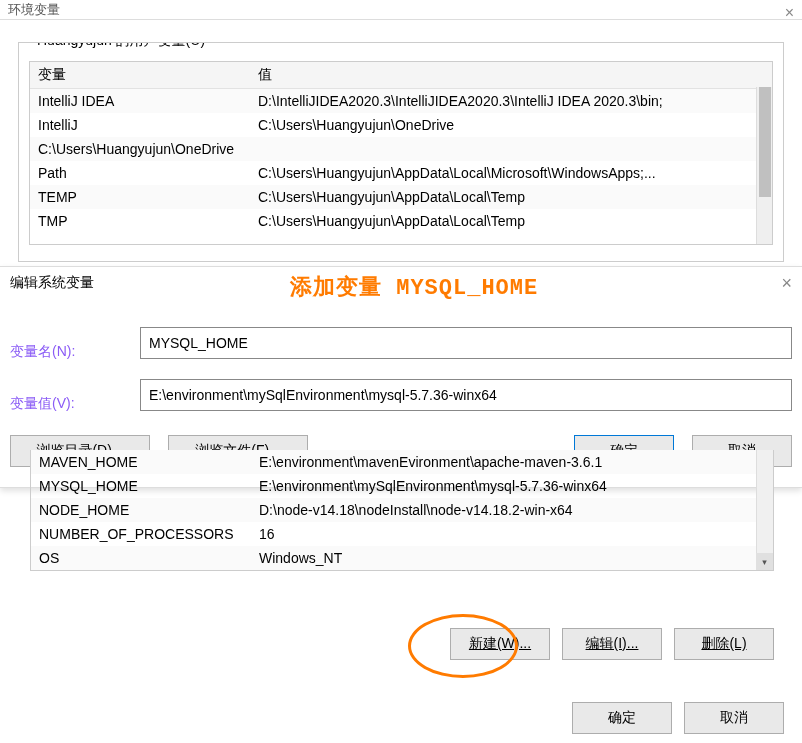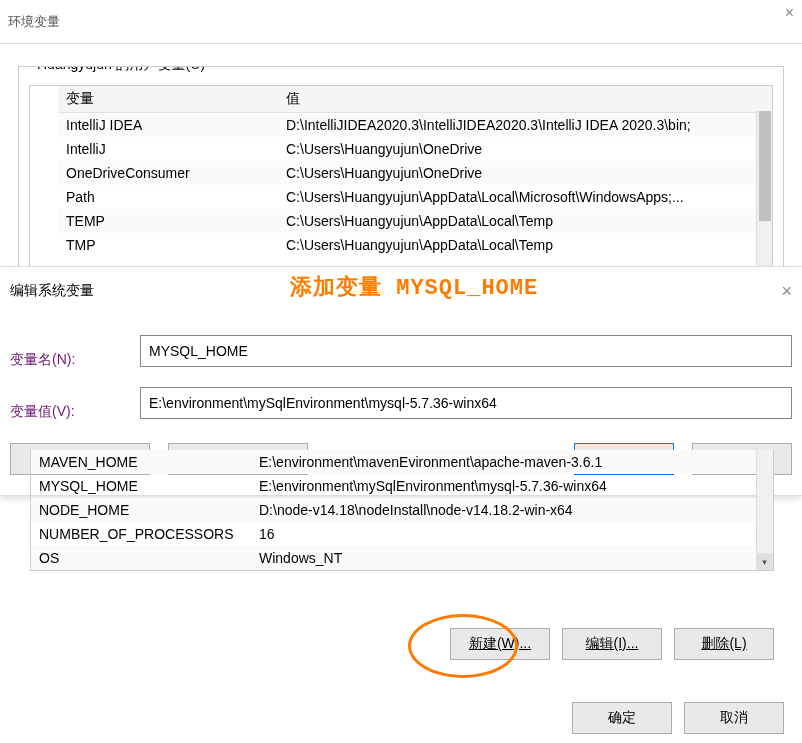--- a/index.html
+++ b/index.html
@@ -6,7 +6,7 @@
     body { font-family: "Microsoft YaHei", "Segoe UI", sans-serif; font-size: 14px; color: #000; background: #fff; width: 802px; height: 743px; position: relative; overflow: hidden; }
     
     .window-back { position: absolute; top: 0; left: 0; width: 802px; }
-    .title-bar { height: 44px; display: flex; align-items: center; padding: 0 8px; font-size: 13px; color: #555; border-bottom: 1px solid #ddd; position: relative; }
+    .title-bar { height: 20px; display: flex; align-items: center; padding: 0 8px; font-size: 13px; color: #555; border-bottom: 1px solid #ddd; position: relative; }
     .title-bar .close { position: absolute; right: 8px; top: 4px; font-size: 16px; color: #888; }
     
     .group-box { border: 1px solid #ccc; margin: 22px 18px 10px; position: relative; padding: 18px 10px 10px; }

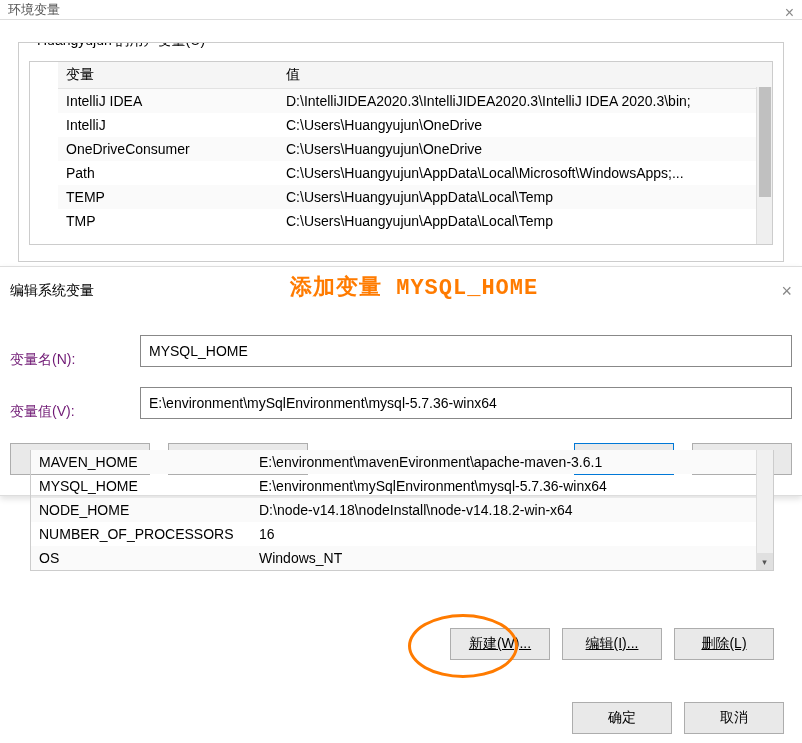--- a/index.html
+++ b/index.html
@@ -64,7 +64,7 @@
   <div class="group-box" style="height: 220px; overflow: hidden;">
     <span class="group-title">Huangyujun 的用户变量(U)</span>
 
-    <div class="table" style="position: relative; height: 184px; padding-left: 28px;">
+    <div class="table" style="position: relative; height: 184px;">
       <div class="table-head">
         <div class="th col-var">变量</div>
         <div class="th col-val">值</div>

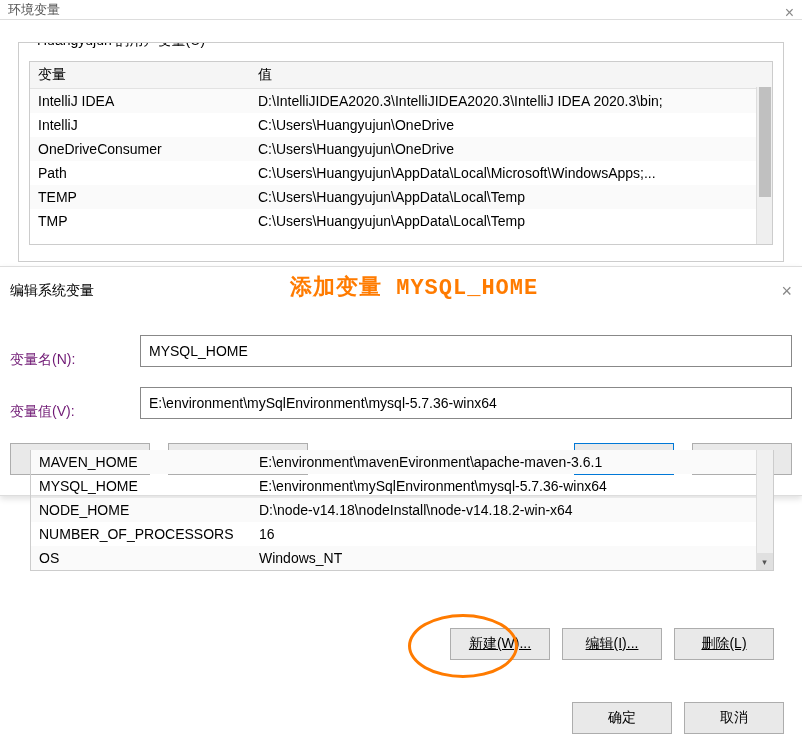--- a/index.html
+++ b/index.html
@@ -79,7 +79,6 @@
           <div class="td col-val">C:\Users\Huangyujun\OneDrive</div>
         </div>
         <div class="tr">
-          <div class="td col-var">OneDriveConsumer</div>
           <div class="td col-val">C:\Users\Huangyujun\OneDrive</div>
         </div>
         <div class="tr">

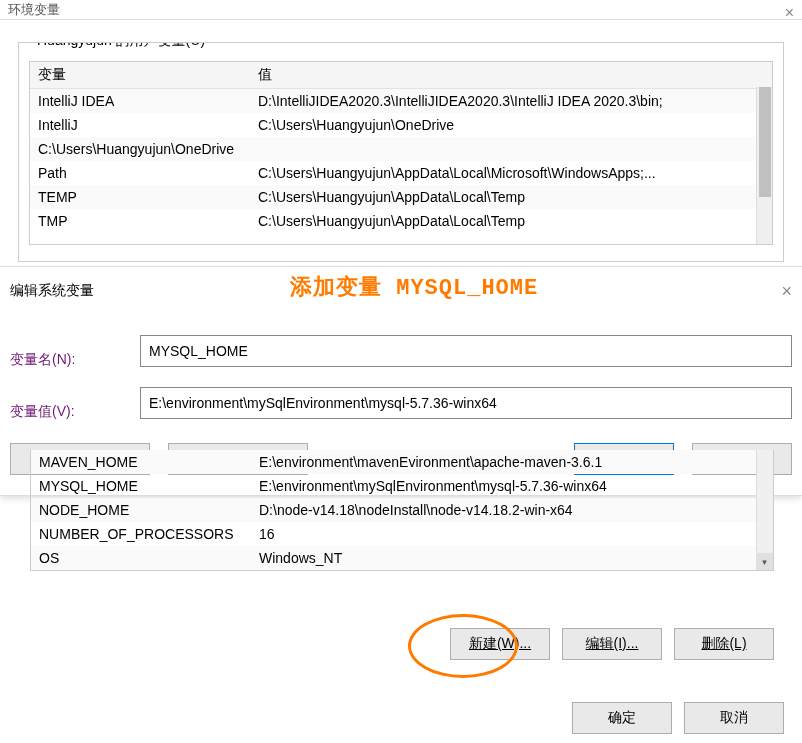--- a/index.html
+++ b/index.html
@@ -26,7 +26,7 @@
     .scroll-thumb { position: absolute; left: 2px; width: 12px; background: #c0c0c0; border-radius: 0; }
     
     .dialog-front { position: absolute; top: 266px; left: 0; width: 802px; background: #fff; border-top: 1px solid #ddd; border-bottom: 1px solid #ddd; box-shadow: 0 3px 6px rgba(0,0,0,0.12); }
-    .dialog-title-bar { height: 32px; display: flex; align-items: center; padding: 0 10px; font-size: 14px; position: relative; margin-top: 8px; }
+    .dialog-title-bar { height: 32px; display: flex; align-items: center; padding: 0 10px; font-size: 14px; position: relative; }
     .dialog-title-bar .close { position: absolute; right: 10px; top: 6px; font-size: 18px; color: #888; }
     
     .annotation { position: absolute; top: 272px; left: 290px; color: #ff7b00; font-weight: bold; font-size: 22px; letter-spacing: 1px; font-family: Liberation Mono, monospace; }

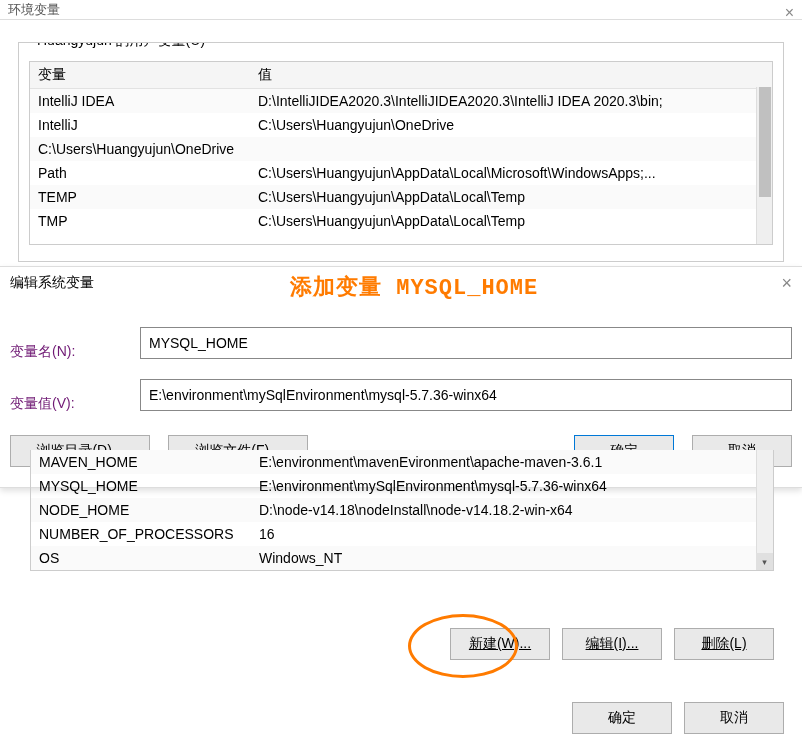--- a/index.html
+++ b/index.html
@@ -32,7 +32,7 @@
     .annotation { position: absolute; top: 272px; left: 290px; color: #ff7b00; font-weight: bold; font-size: 22px; letter-spacing: 1px; font-family: Liberation Mono, monospace; }
     
     .form-row { display: flex; align-items: center; padding: 8px 10px; }
-    .form-label { width: 130px; font-size: 14px; color: #701a75; margin-top: 18px; }
+    .form-label { width: 130px; font-size: 14px; color: #8b5cf6; margin-top: 18px; }
     .form-input { flex: 1; height: 32px; border: 1px solid #888; padding: 0 8px; font-size: 14px; font-family: inherit; }
     
     .button-row { display: flex; padding: 14px 10px 20px; gap: 18px; }

